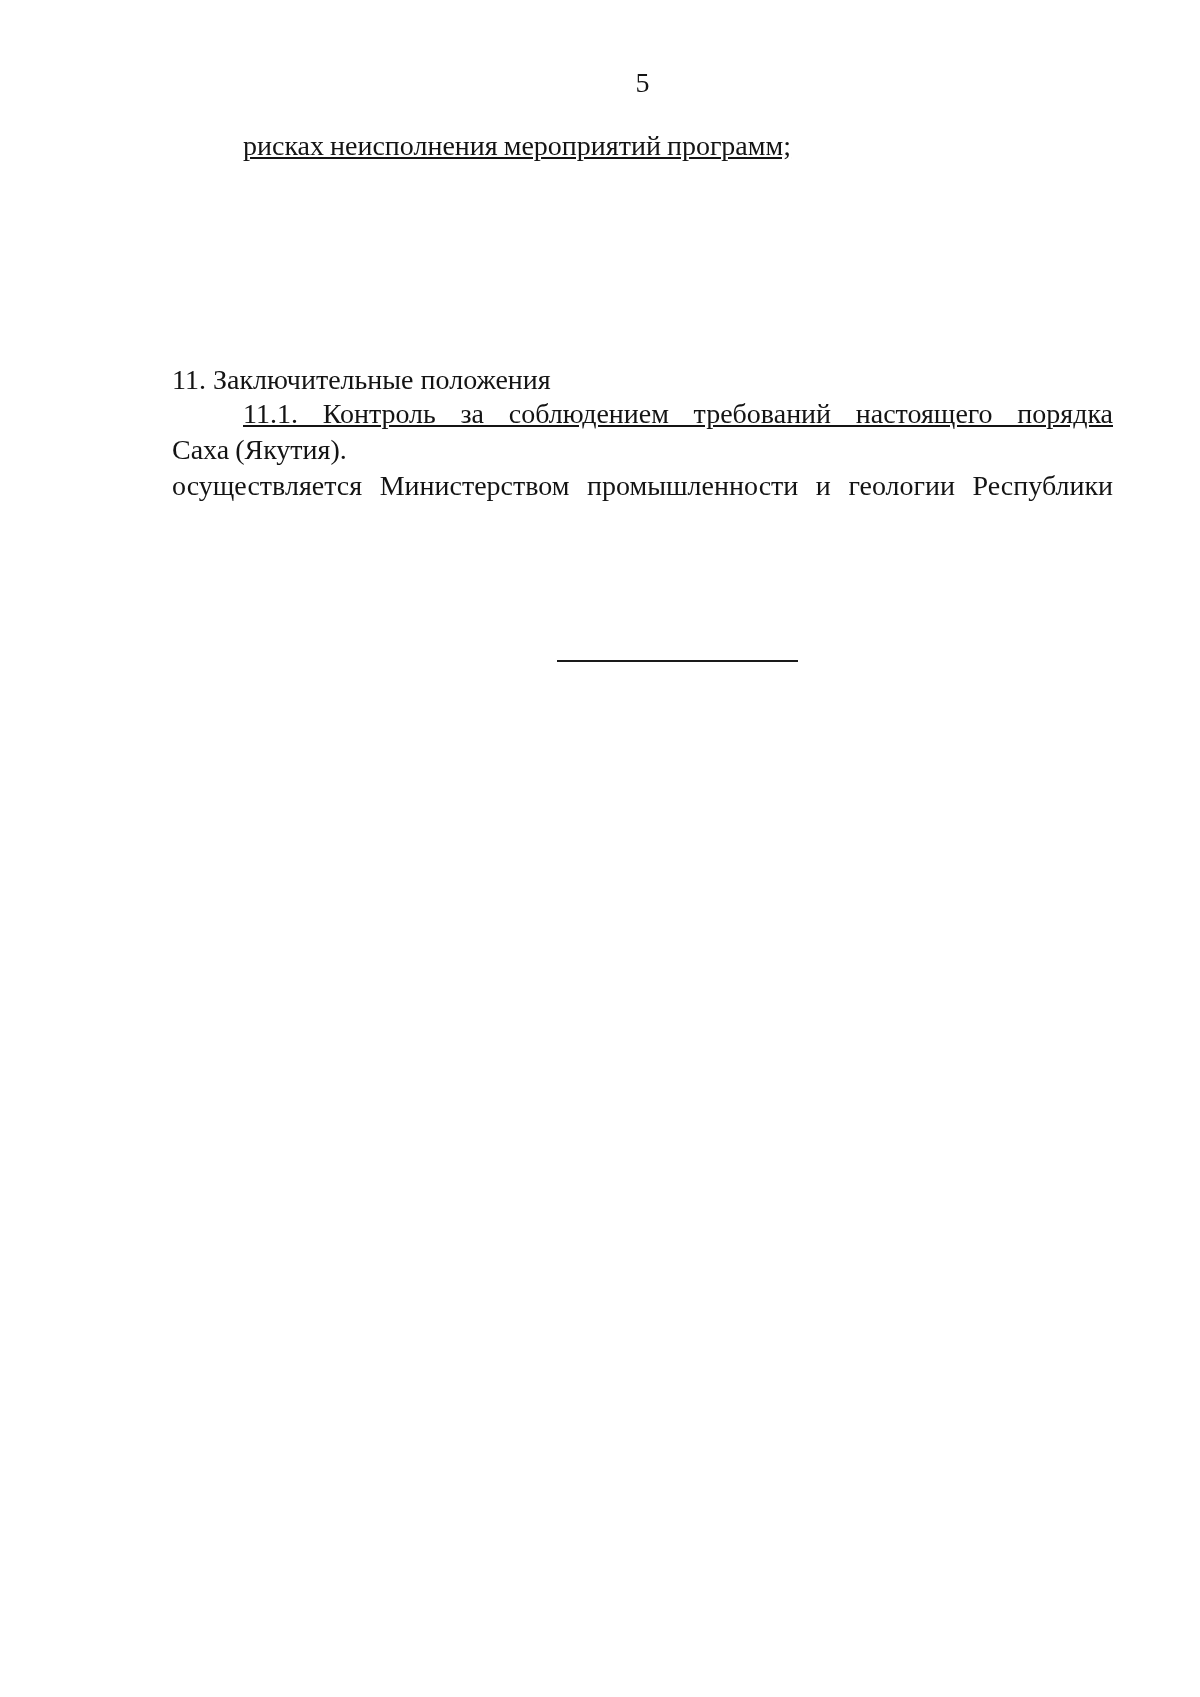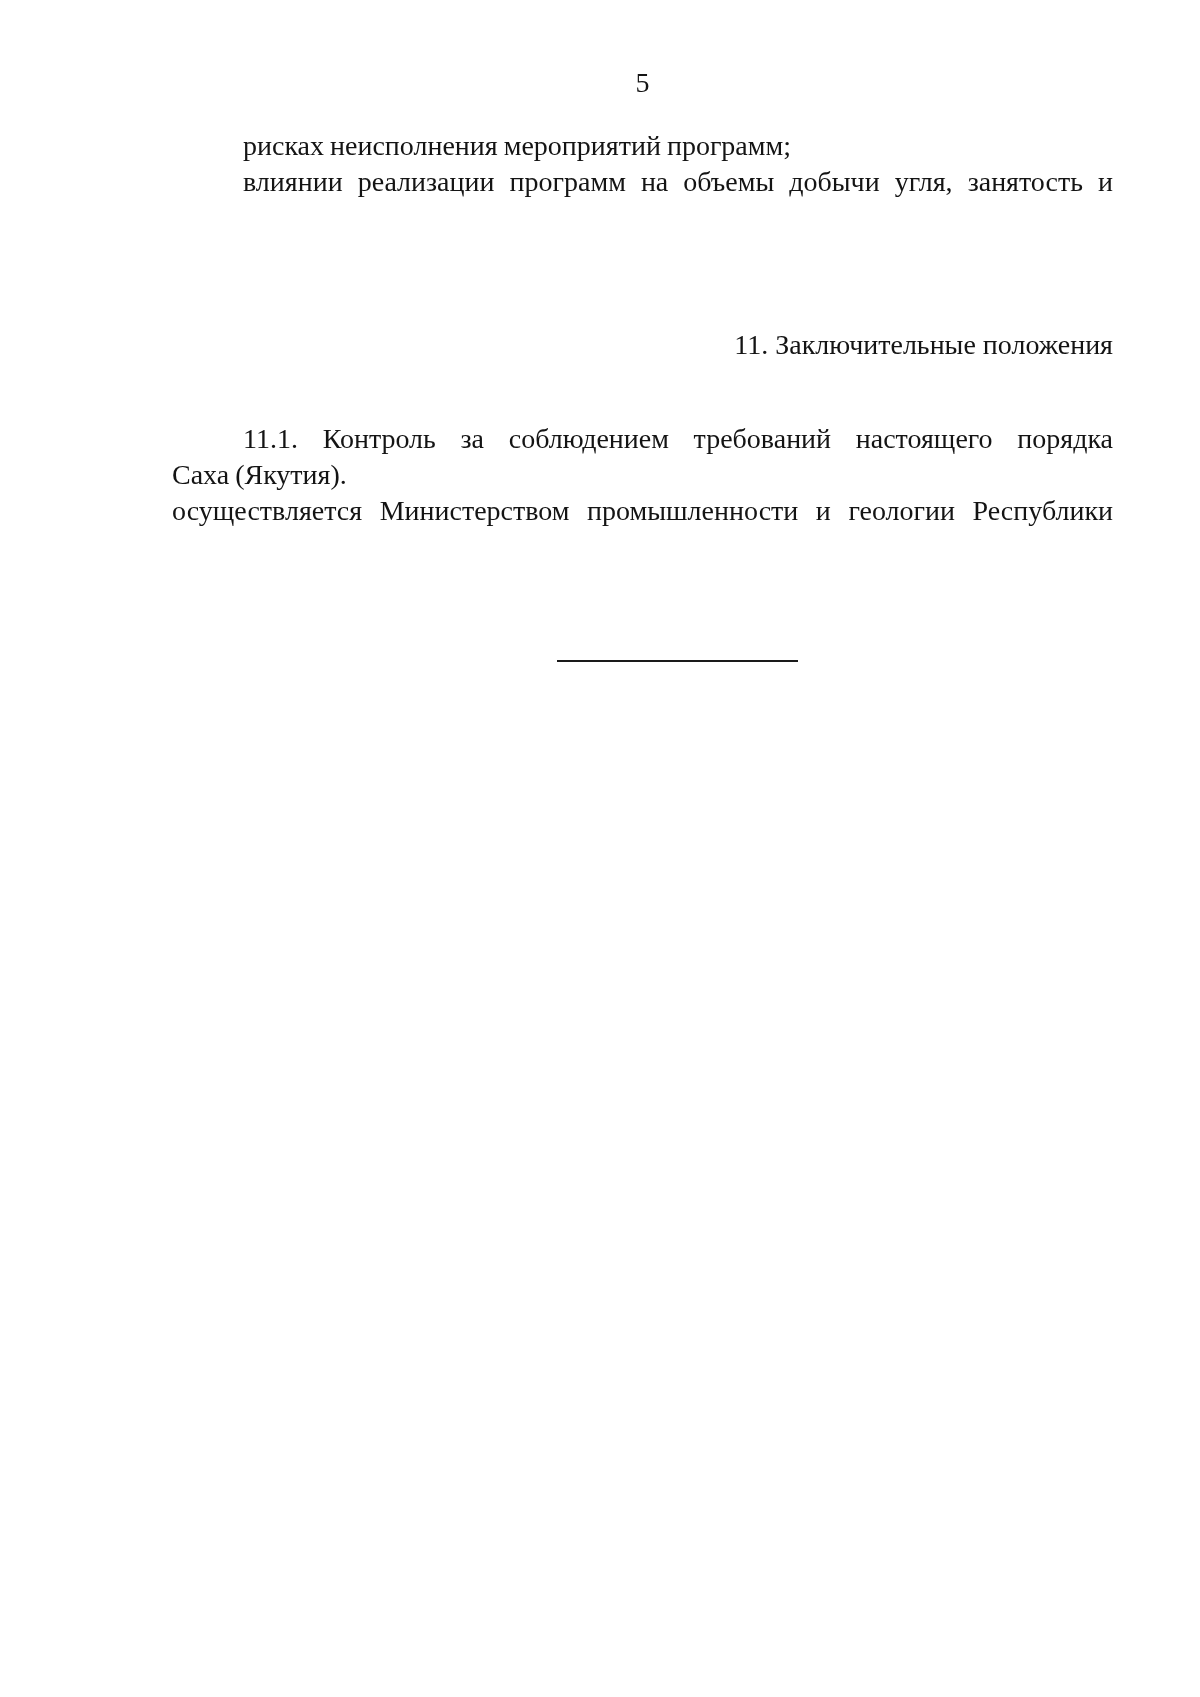--- a/index.html
+++ b/index.html
@@ -45,6 +45,7 @@
   }
   .indent {
     text-indent: 71px;
+    text-decoration: underline;
   }
   .heading {
     top: 327px;

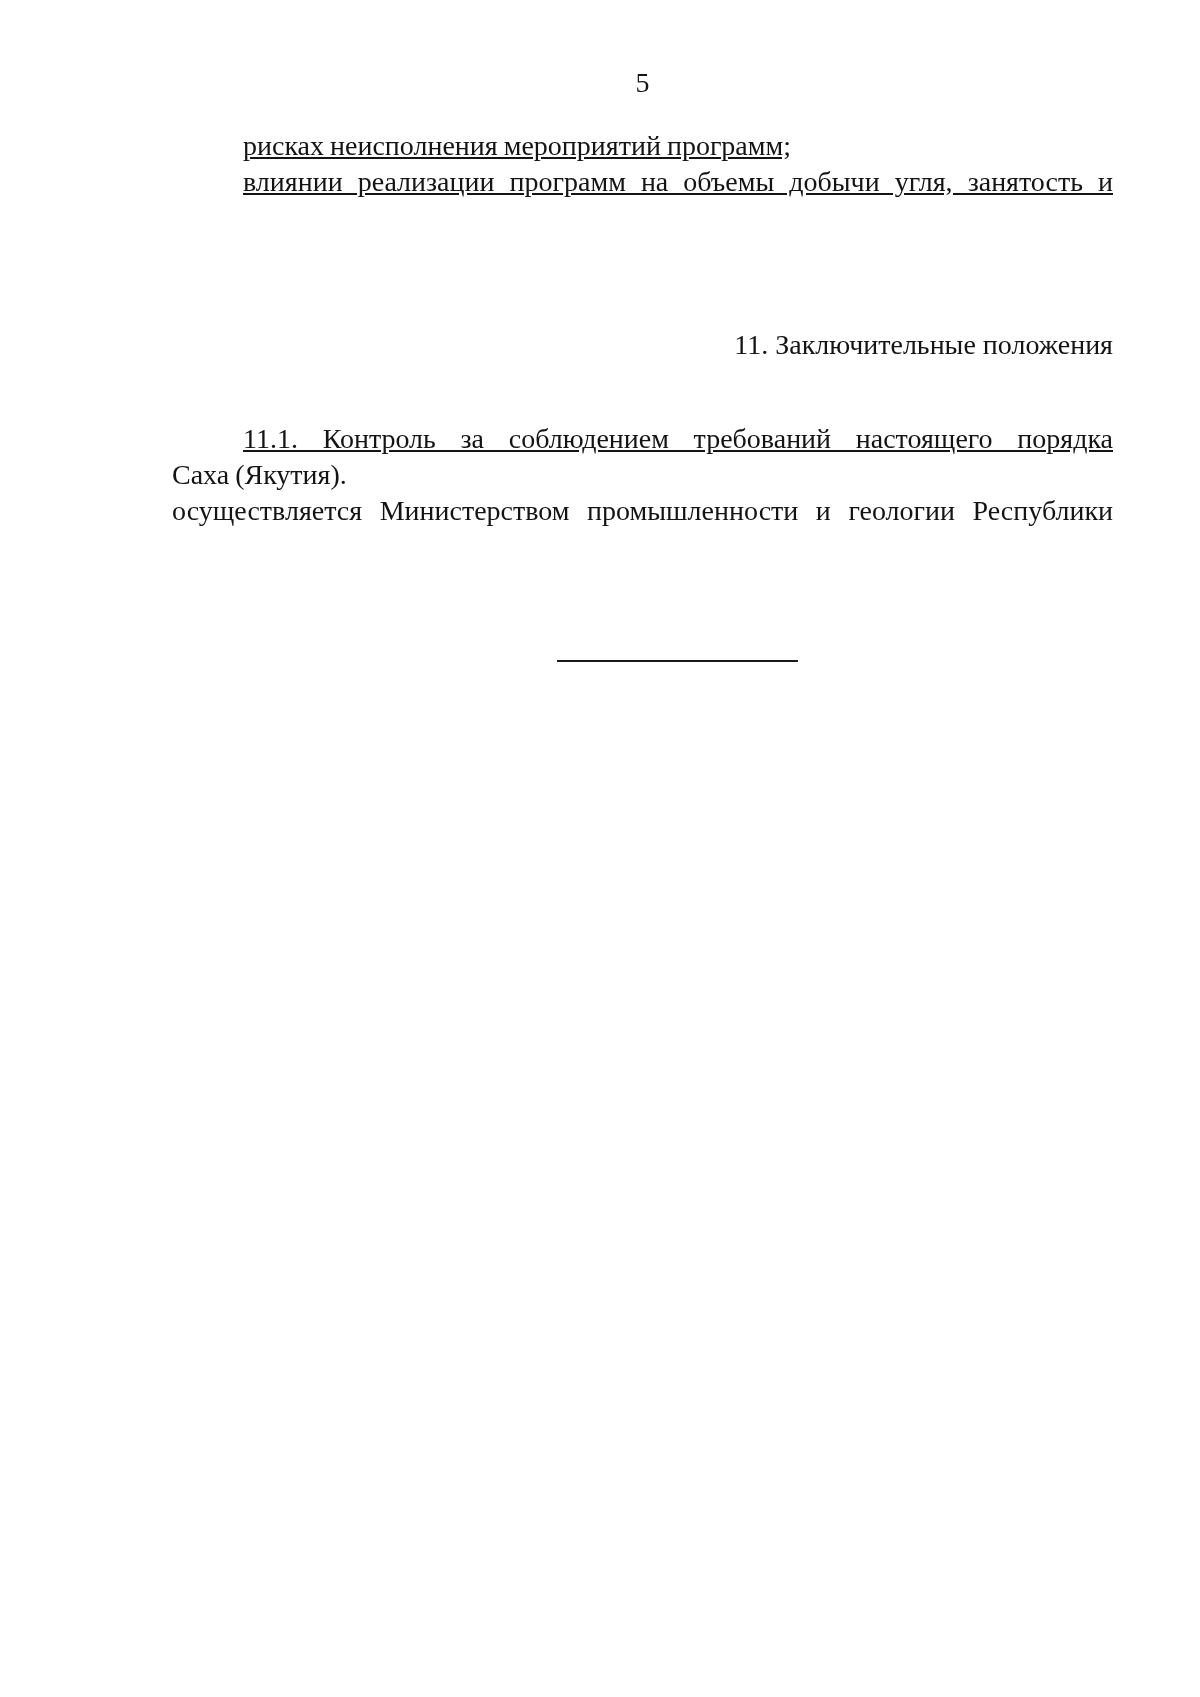--- a/index.html
+++ b/index.html
@@ -78,7 +78,6 @@
     </div>
 
     <div>
-      <div class="line just indent">влиянии реализации программ на объемы добычи угля, занятость и</div>
     </div>
 
     <div>

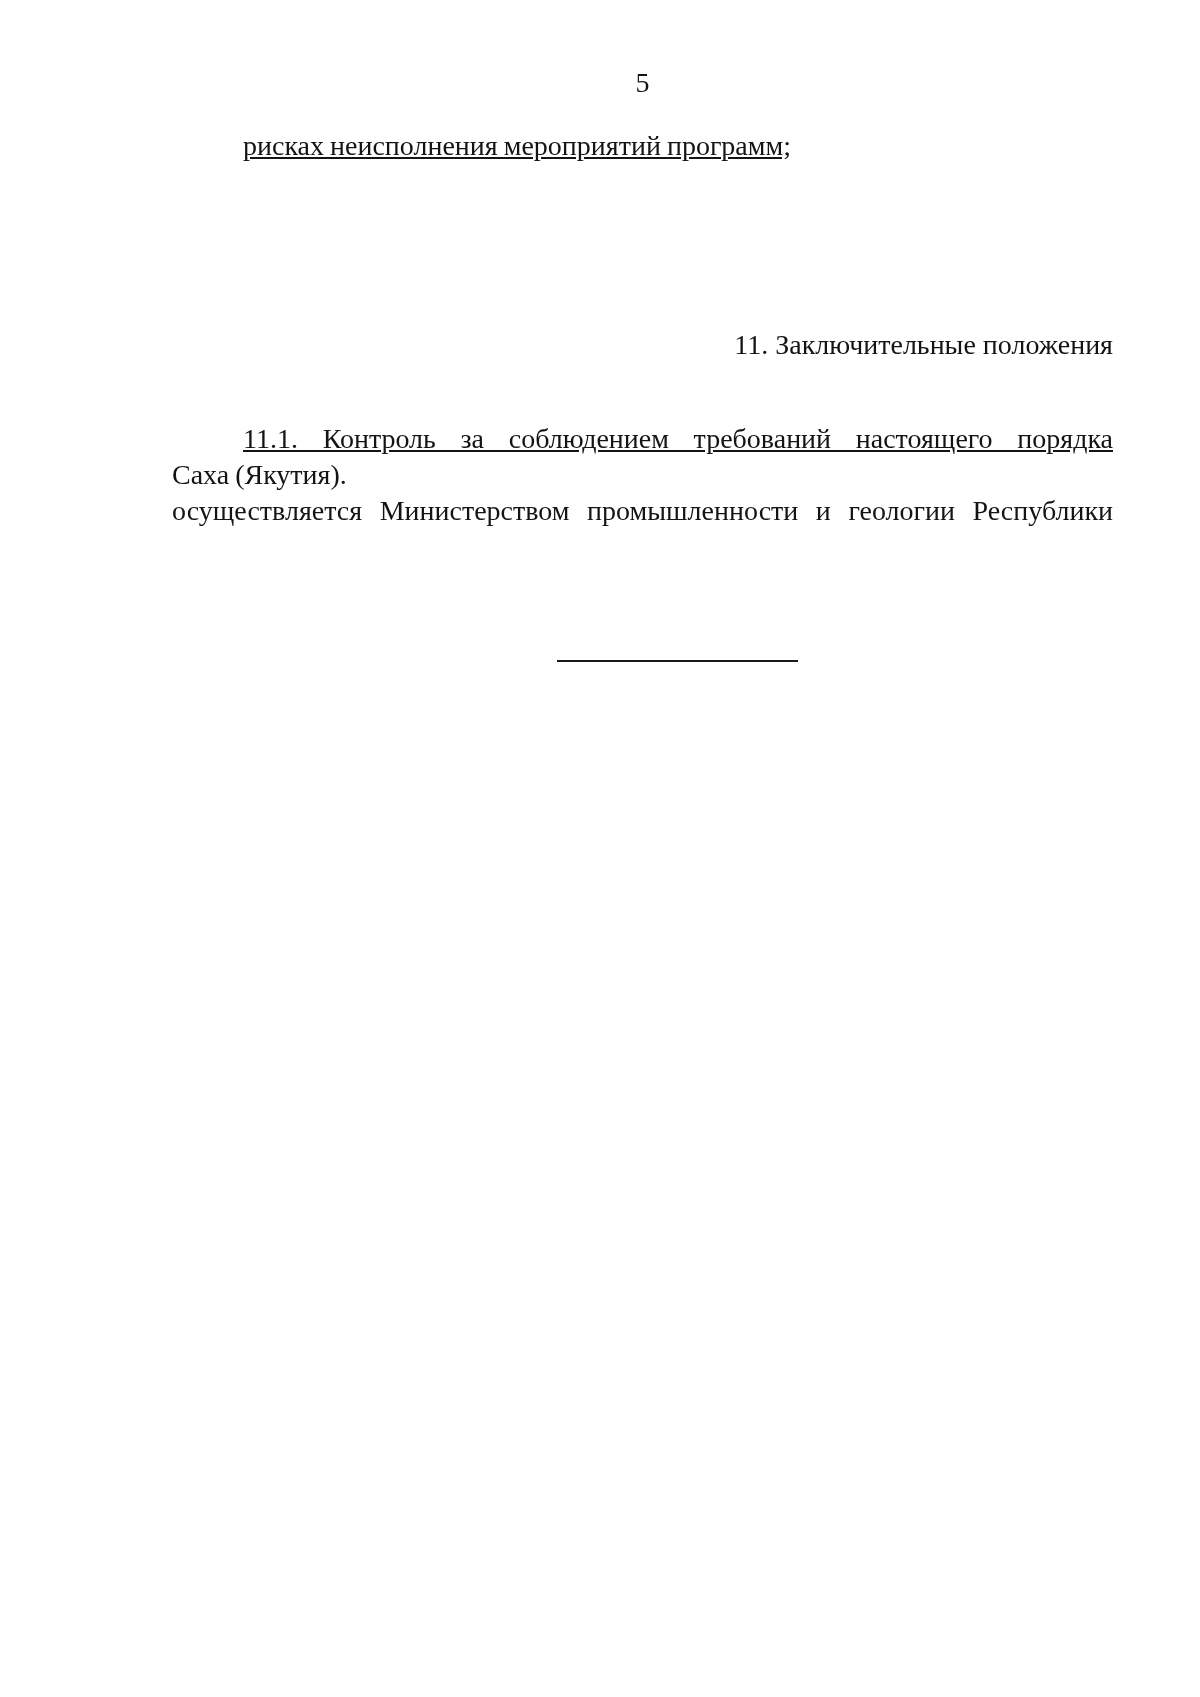--- a/index.html
+++ b/index.html
@@ -48,8 +48,8 @@
     text-decoration: underline;
   }
   .heading {
-    top: 327px;
-    text-align: right;
+    top: 362px;
+    text-align: left;
     line-height: 36px;
     white-space: nowrap;
   }

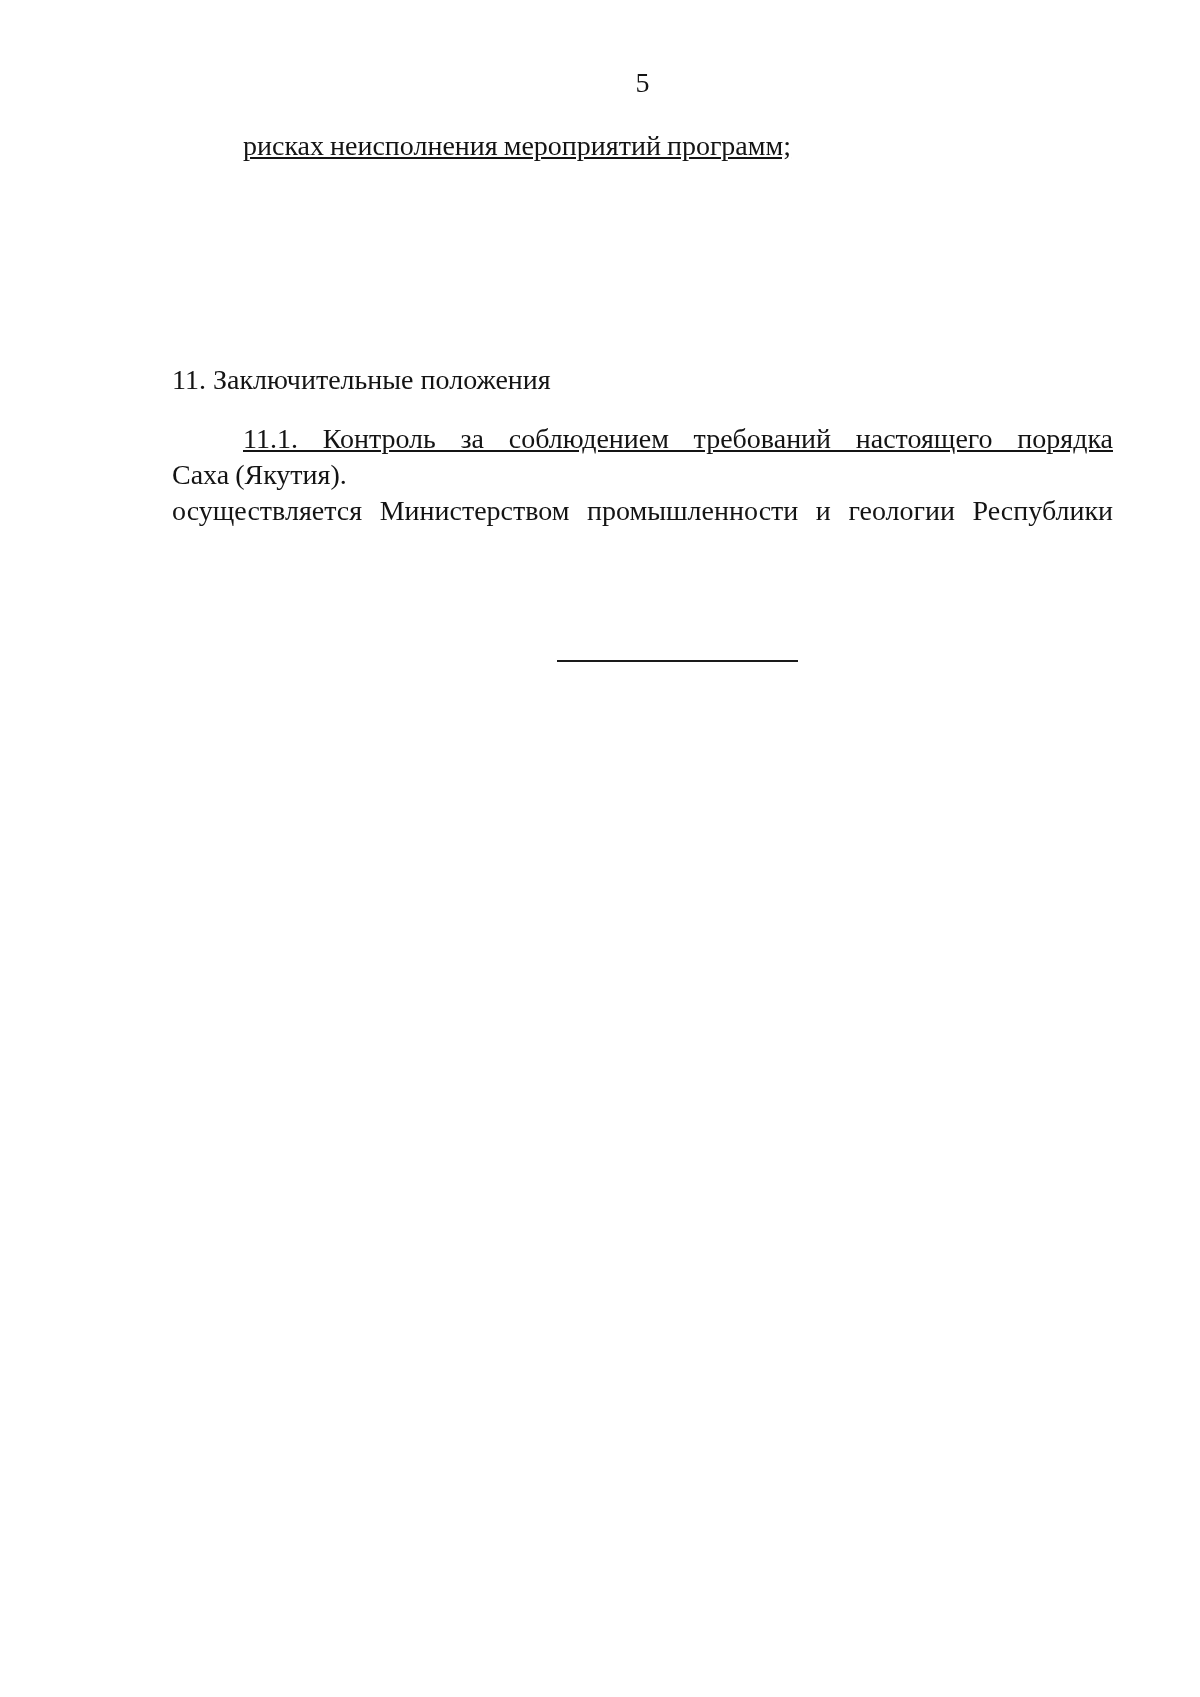--- a/index.html
+++ b/index.html
@@ -54,7 +54,7 @@
     white-space: nowrap;
   }
   .block-a { top: 128px; }
-  .block-b { top: 421px; }
+  .block-b { top: 396px; }
   .signature-line {
     position: absolute;
     left: 557px;

